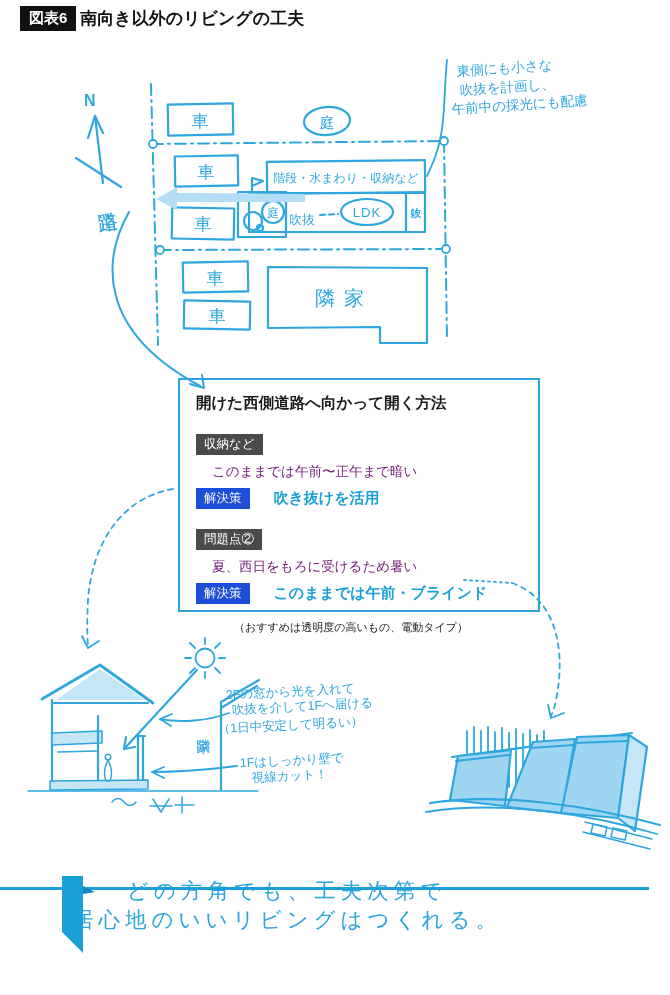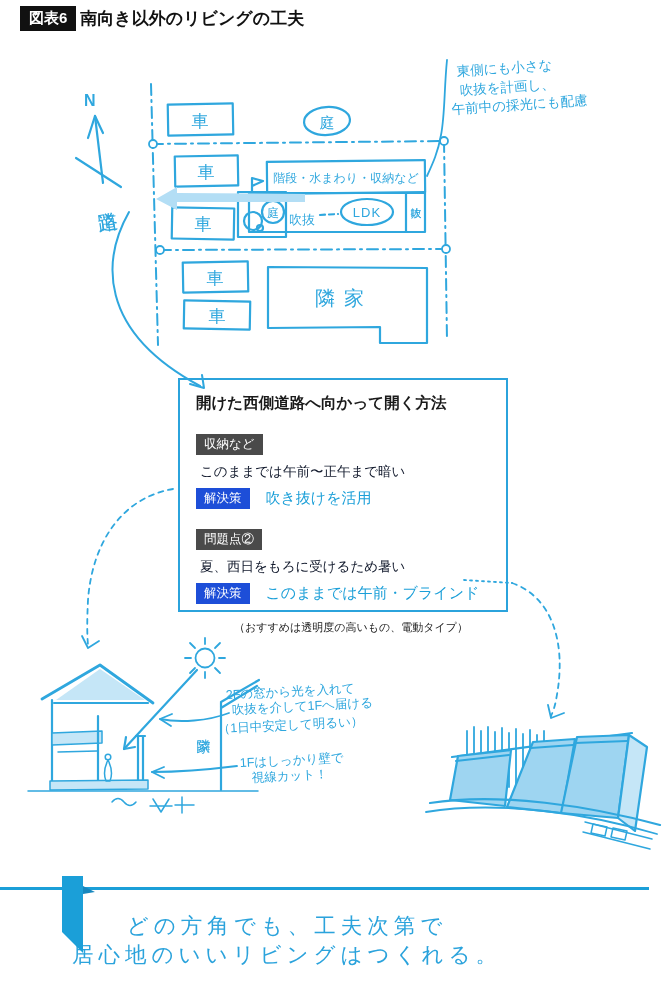--- a/index.html
+++ b/index.html
@@ -10,7 +10,7 @@
   .header-tag{background:#111;color:#fff;font-weight:bold;font-size:15px;padding:3px 9px;}
   .header-title{color:#111;font-weight:bold;font-size:17px;margin-left:4px;}
   
-  .method-box{position:absolute;left:178px;top:378px;width:330px;height:234px;z-index:2;
+  .method-box{position:absolute;left:178px;top:378px;width:362px;height:234px;z-index:2;
               box-sizing:border-box;border:2px solid #2ba3dc;background:#fff;padding:13px 16px;}
   .mb-title{font-size:15.5px;font-weight:bold;color:#1a1a1a;}
   .badge-dark{display:inline-block;background:#4a4a4a;color:#fff;font-size:12.5px;padding:2px 8px;}

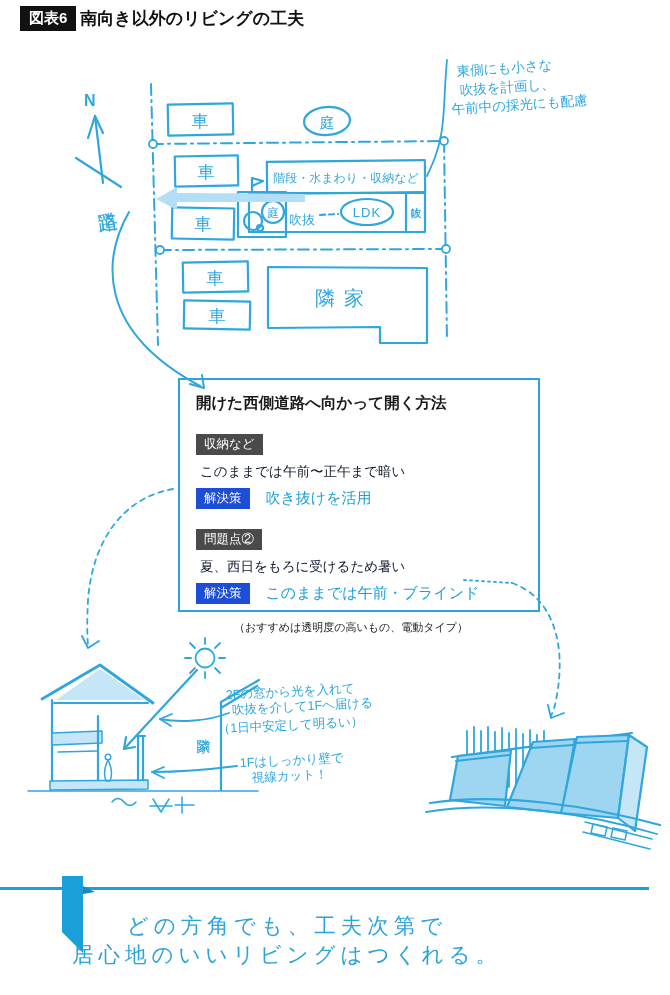--- a/index.html
+++ b/index.html
@@ -17,7 +17,7 @@
   .badge-blue{display:inline-block;background:#1d4ed8;color:#fff;font-size:12.5px;padding:2px 8px;}
   .mb-block1{margin-top:20px;}
   .mb-block2{margin-top:20px;}
-  .mb-desc{font-size:13.5px;color:#0f172a;margin:8px 4px 7px;white-space:nowrap;}
+  .mb-desc{font-size:13.5px;color:#701a75;margin:8px 16px 7px;white-space:nowrap;}
   .mb-sol{display:flex;align-items:center;}
   .sol-text{color:#1b9fd8;font-weight:normal;font-size:15px;margin-left:16px;white-space:nowrap;}
   .mb-note{font-size:11px;color:#1a1a1a;margin-top:16px;padding-left:38px;white-space:nowrap;}

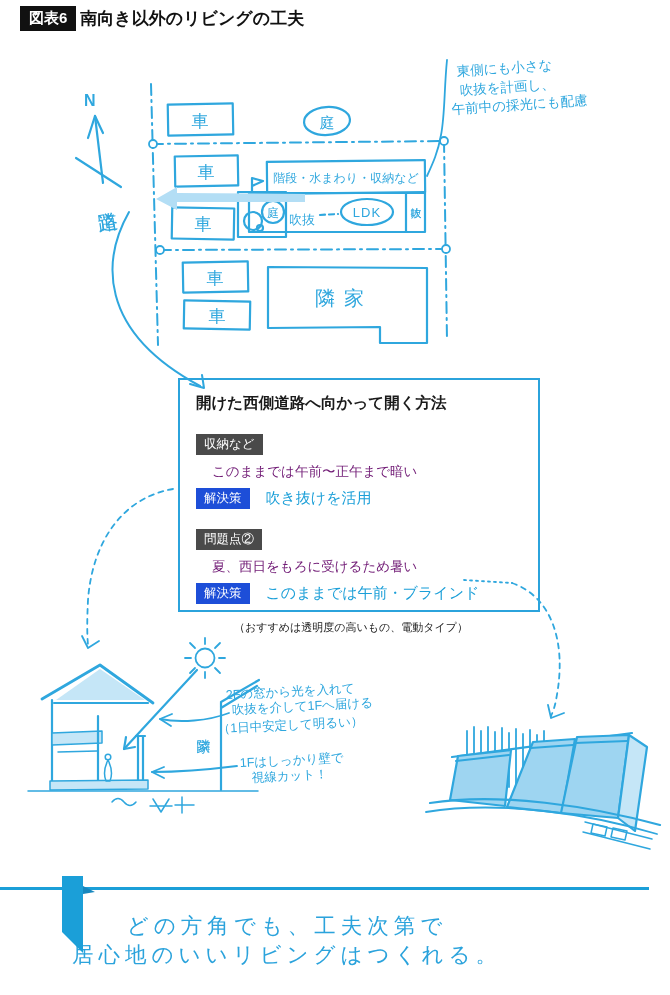--- a/index.html
+++ b/index.html
@@ -19,7 +19,7 @@
   .mb-block2{margin-top:20px;}
   .mb-desc{font-size:13.5px;color:#701a75;margin:8px 16px 7px;white-space:nowrap;}
   .mb-sol{display:flex;align-items:center;}
-  .sol-text{color:#1b9fd8;font-weight:normal;font-size:15px;margin-left:16px;white-space:nowrap;}
+  .sol-text{color:#1b9fd8;font-weight:bold;font-size:15px;margin-left:24px;white-space:nowrap;}
   .mb-note{font-size:11px;color:#1a1a1a;margin-top:16px;padding-left:38px;white-space:nowrap;}
   
   .footer-text{position:absolute;left:0;top:911px;width:574px;z-index:2;text-align:center;

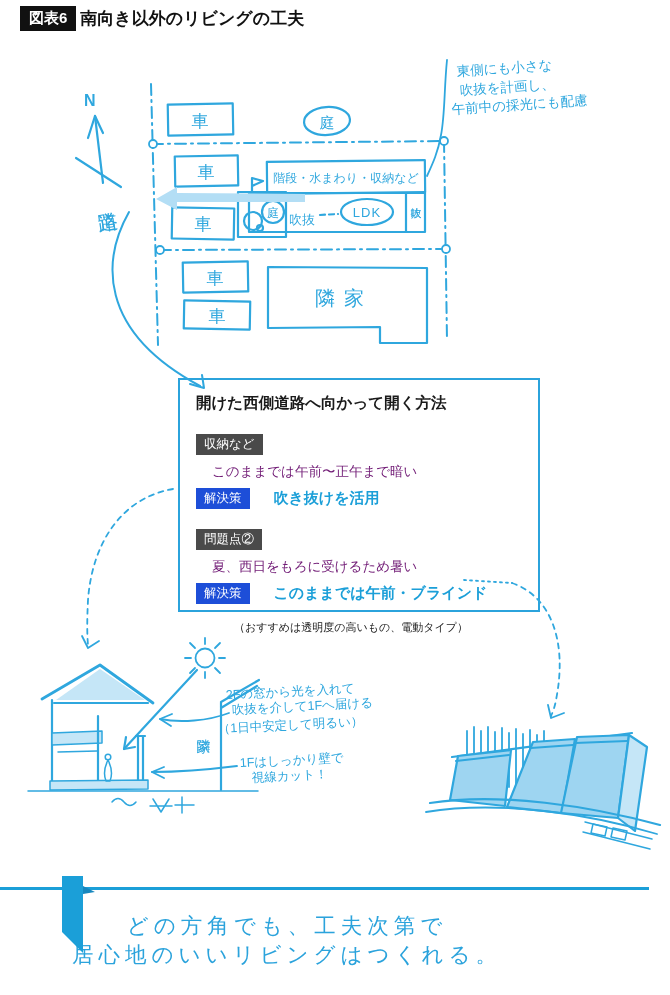--- a/index.html
+++ b/index.html
@@ -22,7 +22,7 @@
   .sol-text{color:#1b9fd8;font-weight:bold;font-size:15px;margin-left:24px;white-space:nowrap;}
   .mb-note{font-size:11px;color:#1a1a1a;margin-top:16px;padding-left:38px;white-space:nowrap;}
   
-  .footer-text{position:absolute;left:0;top:911px;width:574px;z-index:2;text-align:center;
+  .footer-text{position:absolute;left:0;top:876px;width:574px;z-index:2;text-align:center;
                color:#2ba3dc;}
   .footer-line1{font-size:21.5px;letter-spacing:5px;}
   .footer-line2{font-size:21.5px;letter-spacing:5px;}

